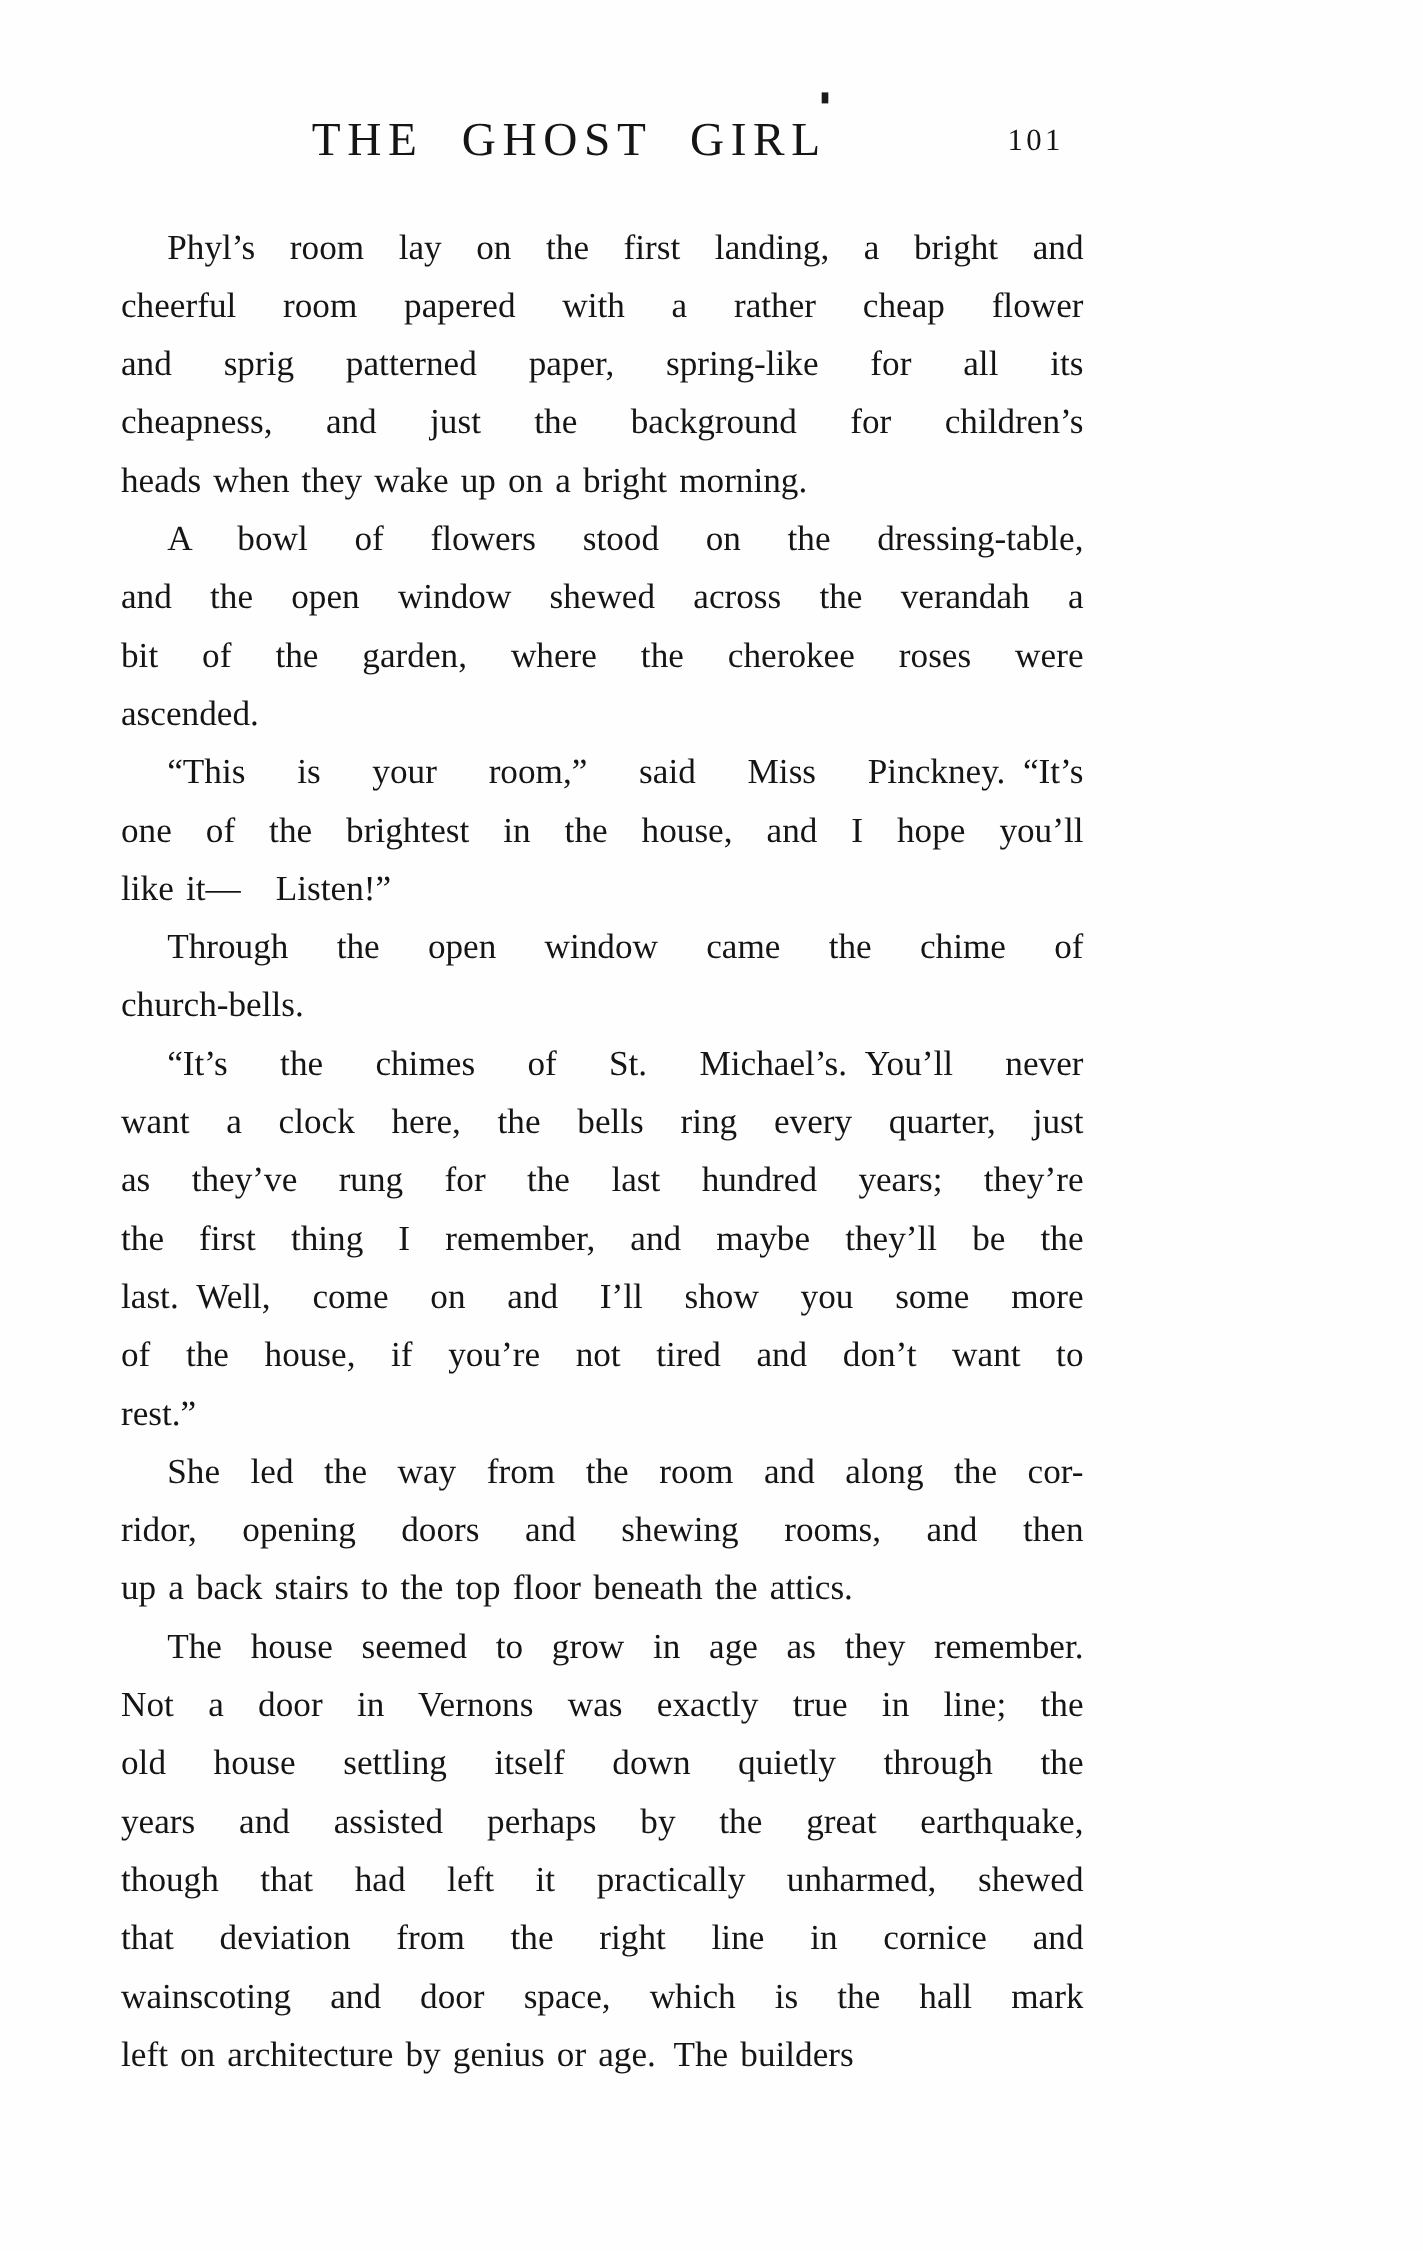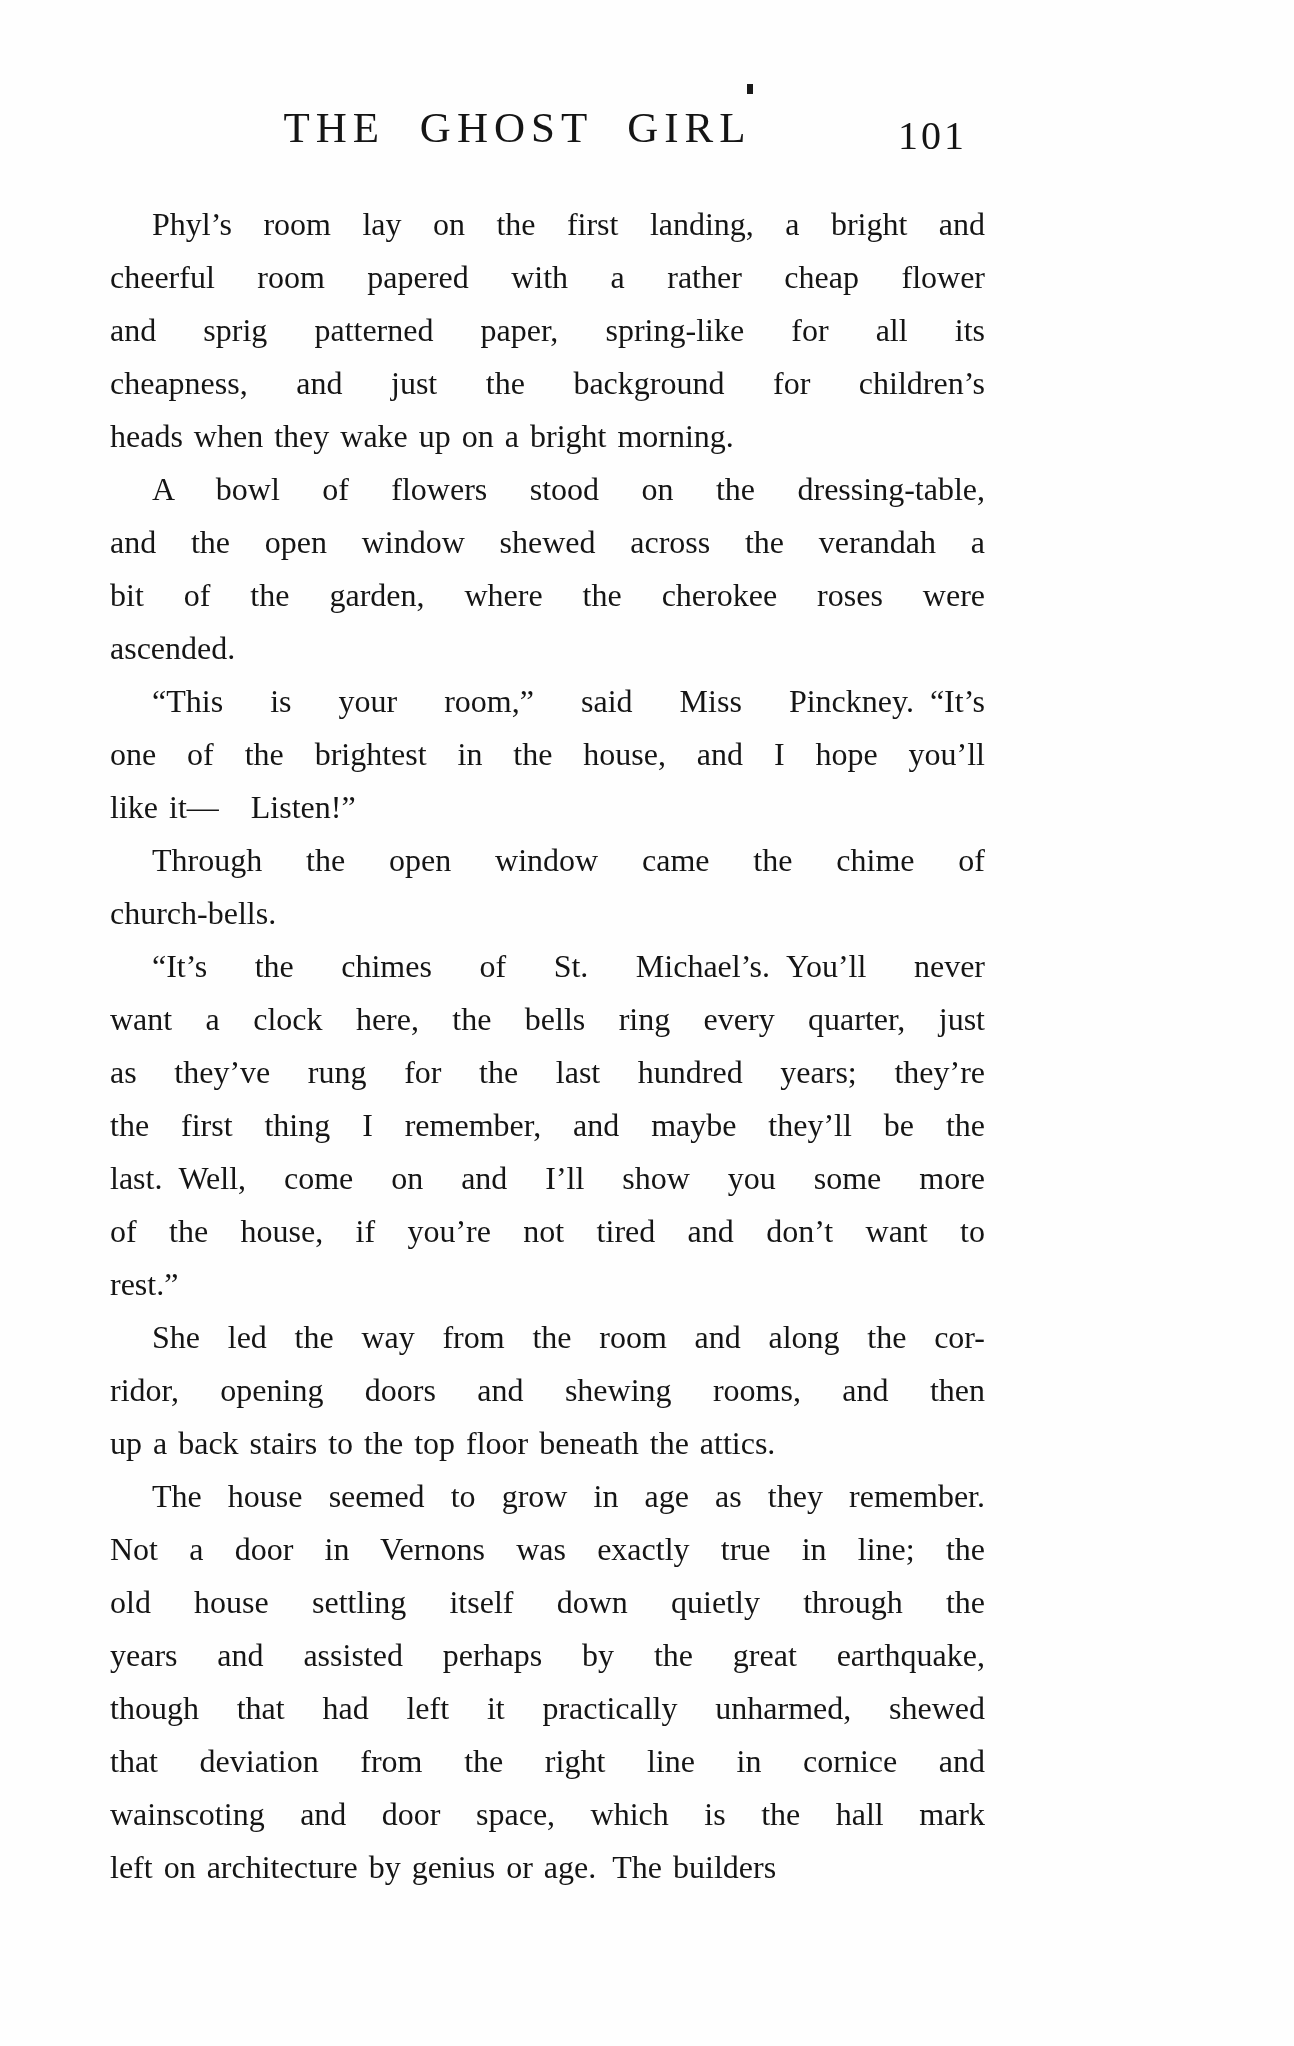--- a/index.html
+++ b/index.html
@@ -33,7 +33,7 @@
     position: absolute;
     right: 18px;
     top: 14px;
-    font-size: 40px;
+    font-size: 28px;
     letter-spacing: 3px;
   }
   .body-text {

